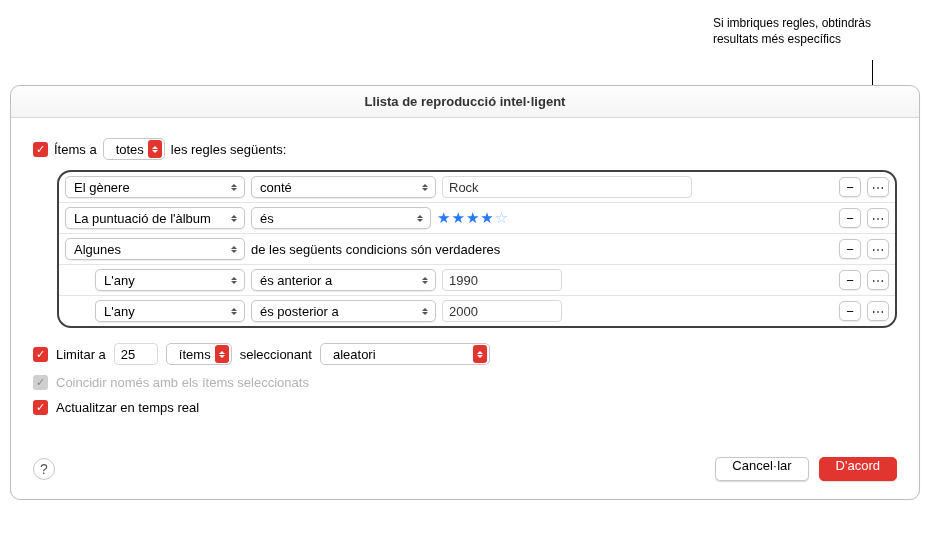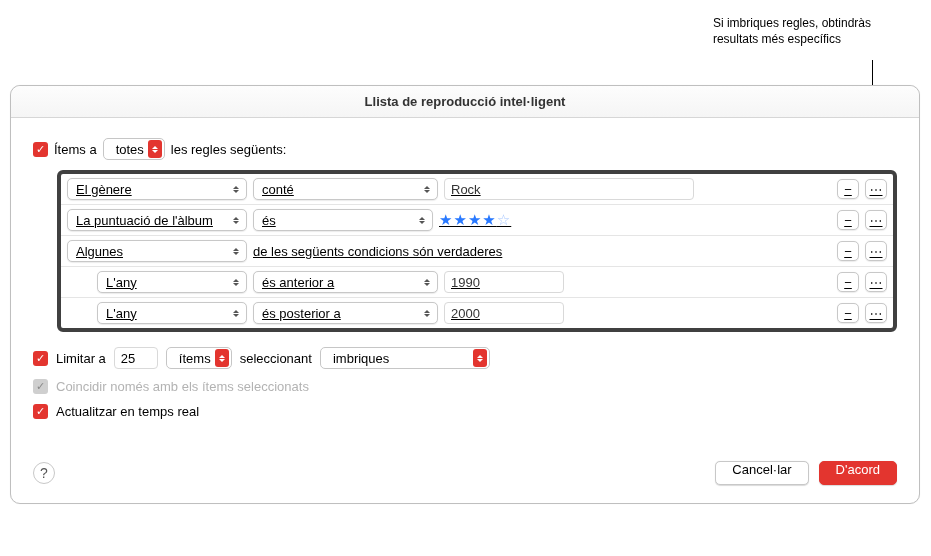--- a/index.html
+++ b/index.html
@@ -100,10 +100,9 @@
   .stepper .up { border-bottom:3px solid #fff; }
   .stepper .dn { border-top:3px solid #fff; }
   .rules {
-    border: 4px solid #404040;
-    border-radius: 6px;
+    border: 2px solid #404040;
+    border-radius: 14px;
     margin: 0 0 15px 24px;
-    text-decoration: underline;
   }
   .rule {
     display:flex;

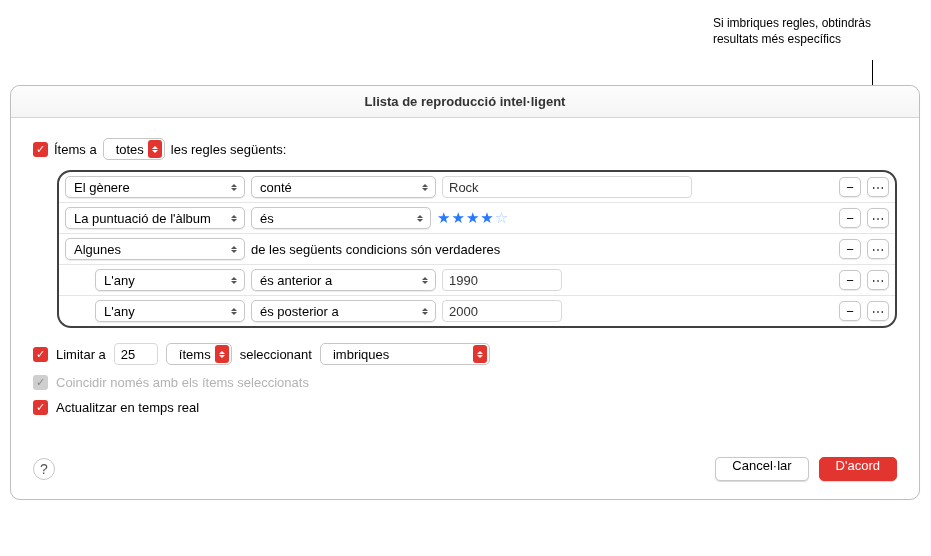--- a/index.html
+++ b/index.html
@@ -325,7 +325,7 @@
       </span>
       <span>seleccionant</span>
       <span class="pill-select red" style="width:170px;">
-        <span style="flex:1">imbriques</span>
+        <span style="flex:1">aleatori</span>
         <span class="stepper">
             <span class="up"></span>
             <span class="dn"></span>

